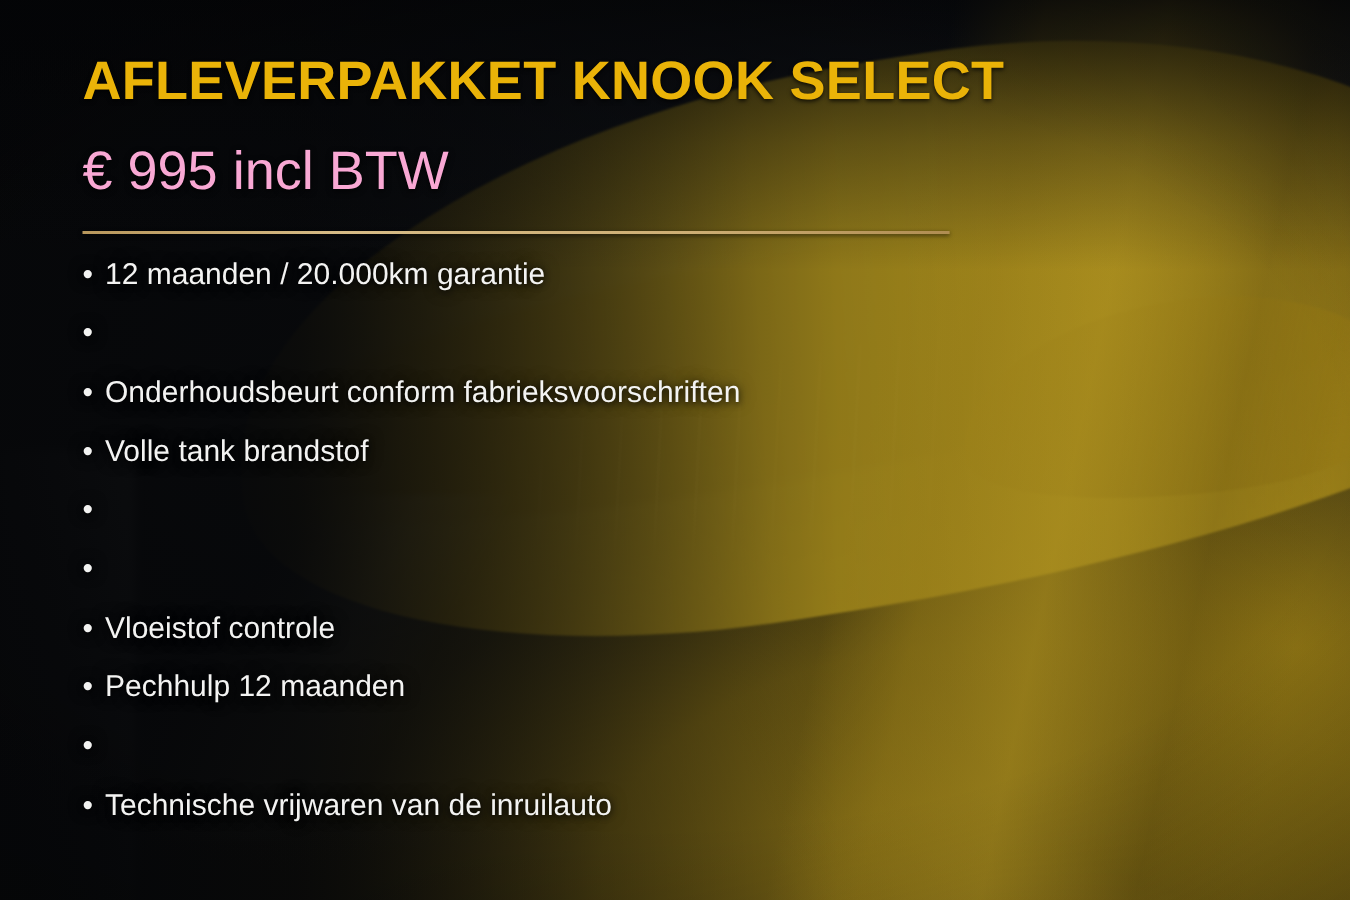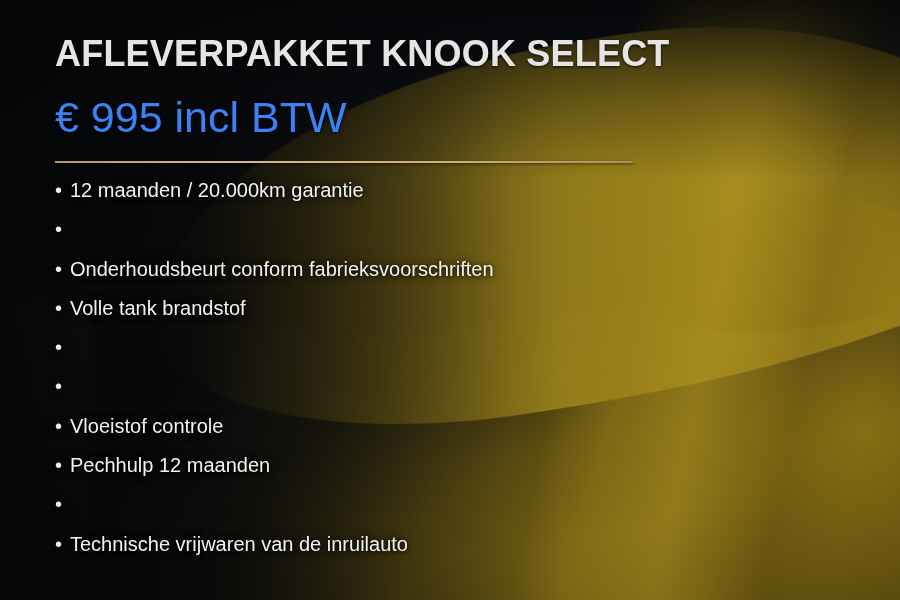--- a/index.html
+++ b/index.html
@@ -145,7 +145,7 @@
     font-size: 36px;
     font-weight: 700;
     letter-spacing: 0.2px;
-    color: #e5e5e5;
+    color: #eab308;
     line-height: 1.0;
     margin: 0;
     text-shadow: 0 1px 3px rgba(0,0,0,0.75);

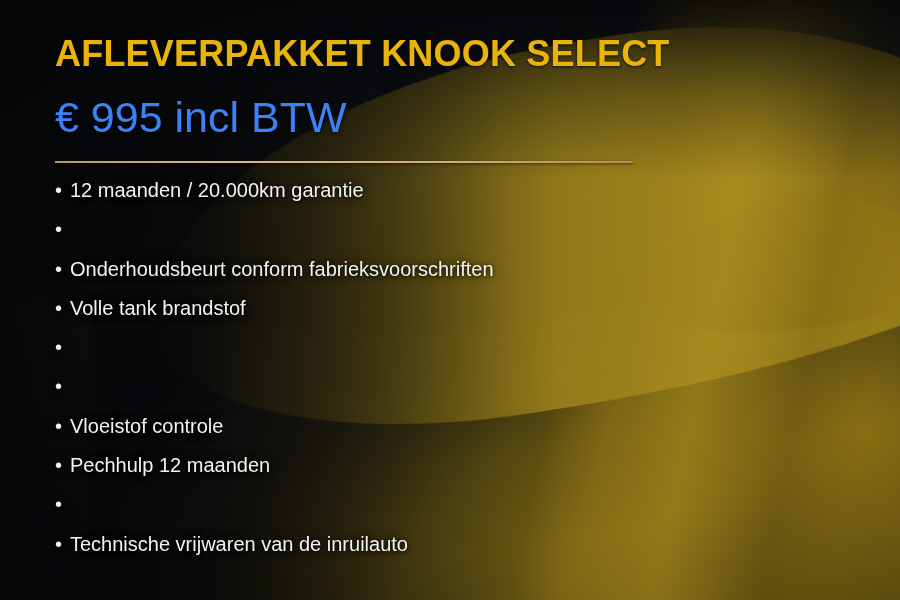--- a/index.html
+++ b/index.html
@@ -153,9 +153,9 @@
   }
 
   .subtitle {
-    font-size: 43px;
+    font-size: 36px;
     font-weight: 300;
-    color: #3b82f6;
+    color: #f9a8d4;
     line-height: 1.0;
     margin: 24px 0 0 0;
     text-shadow: 0 1px 4px rgba(0,0,0,0.8);

